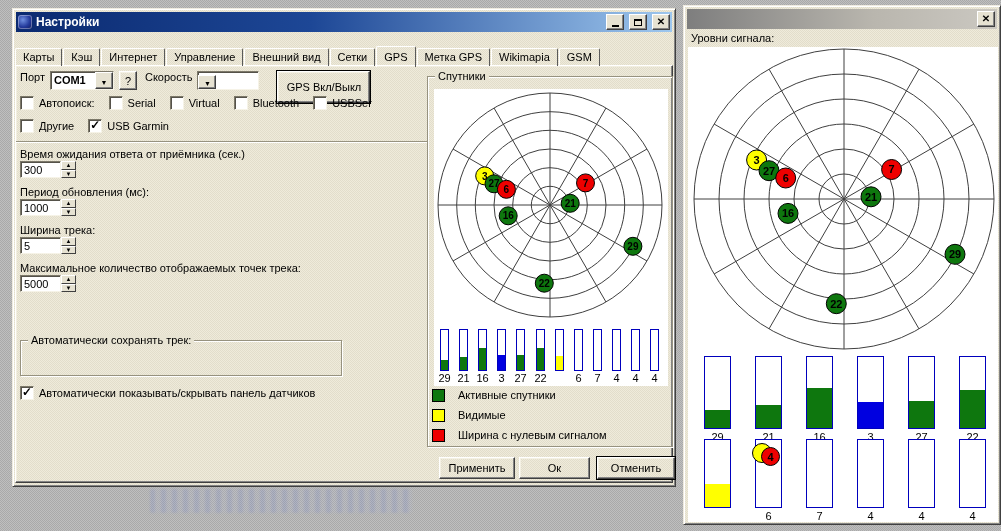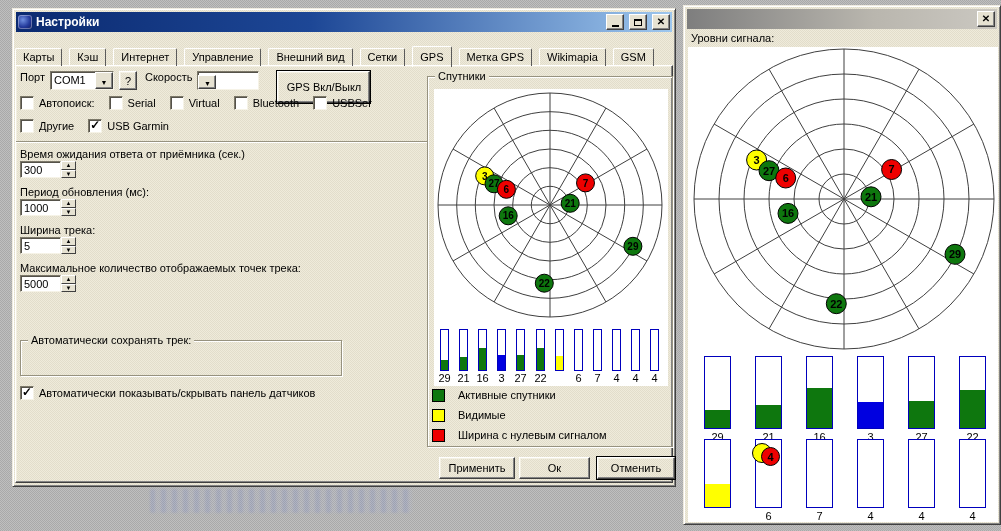--- a/index.html
+++ b/index.html
@@ -33,7 +33,7 @@
   
   .tabstrip{position:absolute;left:2px;top:36px;right:4px;height:21px;display:flex;
     align-items:flex-end;z-index:2;}
-  .tab{box-sizing:border-box;height:18px;padding:2px 7px 0 7px;margin-right:7px;
+  .tab{box-sizing:border-box;height:18px;padding:2px 7px 0 7px;margin-right:1px;
     border:1px solid #5a5a5a;border-bottom:none;border-top-color:#fff;border-left-color:#fff;
     border-radius:2px 2px 0 0;white-space:nowrap;background:inherit;}
   .tab.active{height:21px;margin-bottom:-1px;padding-top:4px;z-index:3;position:relative;}

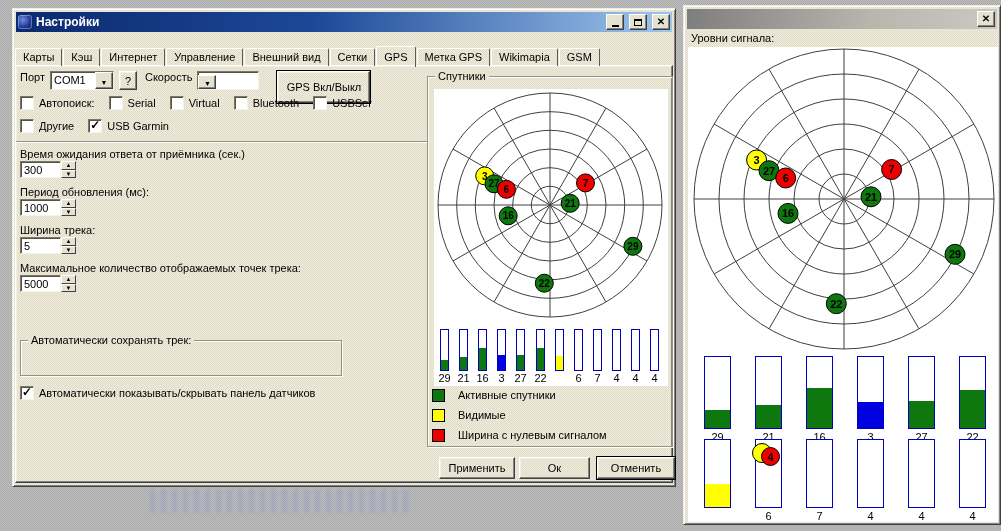--- a/index.html
+++ b/index.html
@@ -42,7 +42,7 @@
   
   .lbl{white-space:nowrap;}
   .edit3d{background:#fff;border:1px solid;border-color:#7c7869 #f6f3e7 #f6f3e7 #7c7869;
-    box-shadow:inset 1px 1px 0 #55524a;box-sizing:border-box;}
+    box-shadow:inset 1px 1px 0 #55524a;box-sizing:border-box;font-weight:bold;}
   .combo{display:flex;height:19px;}
   .combo .val{flex:1;padding:2px 3px 0 3px;overflow:hidden;white-space:nowrap;}
   .combo .drop{width:16px;background:#e6e2d2;border:1px solid;border-color:#fff #404040 #404040 #fff;

